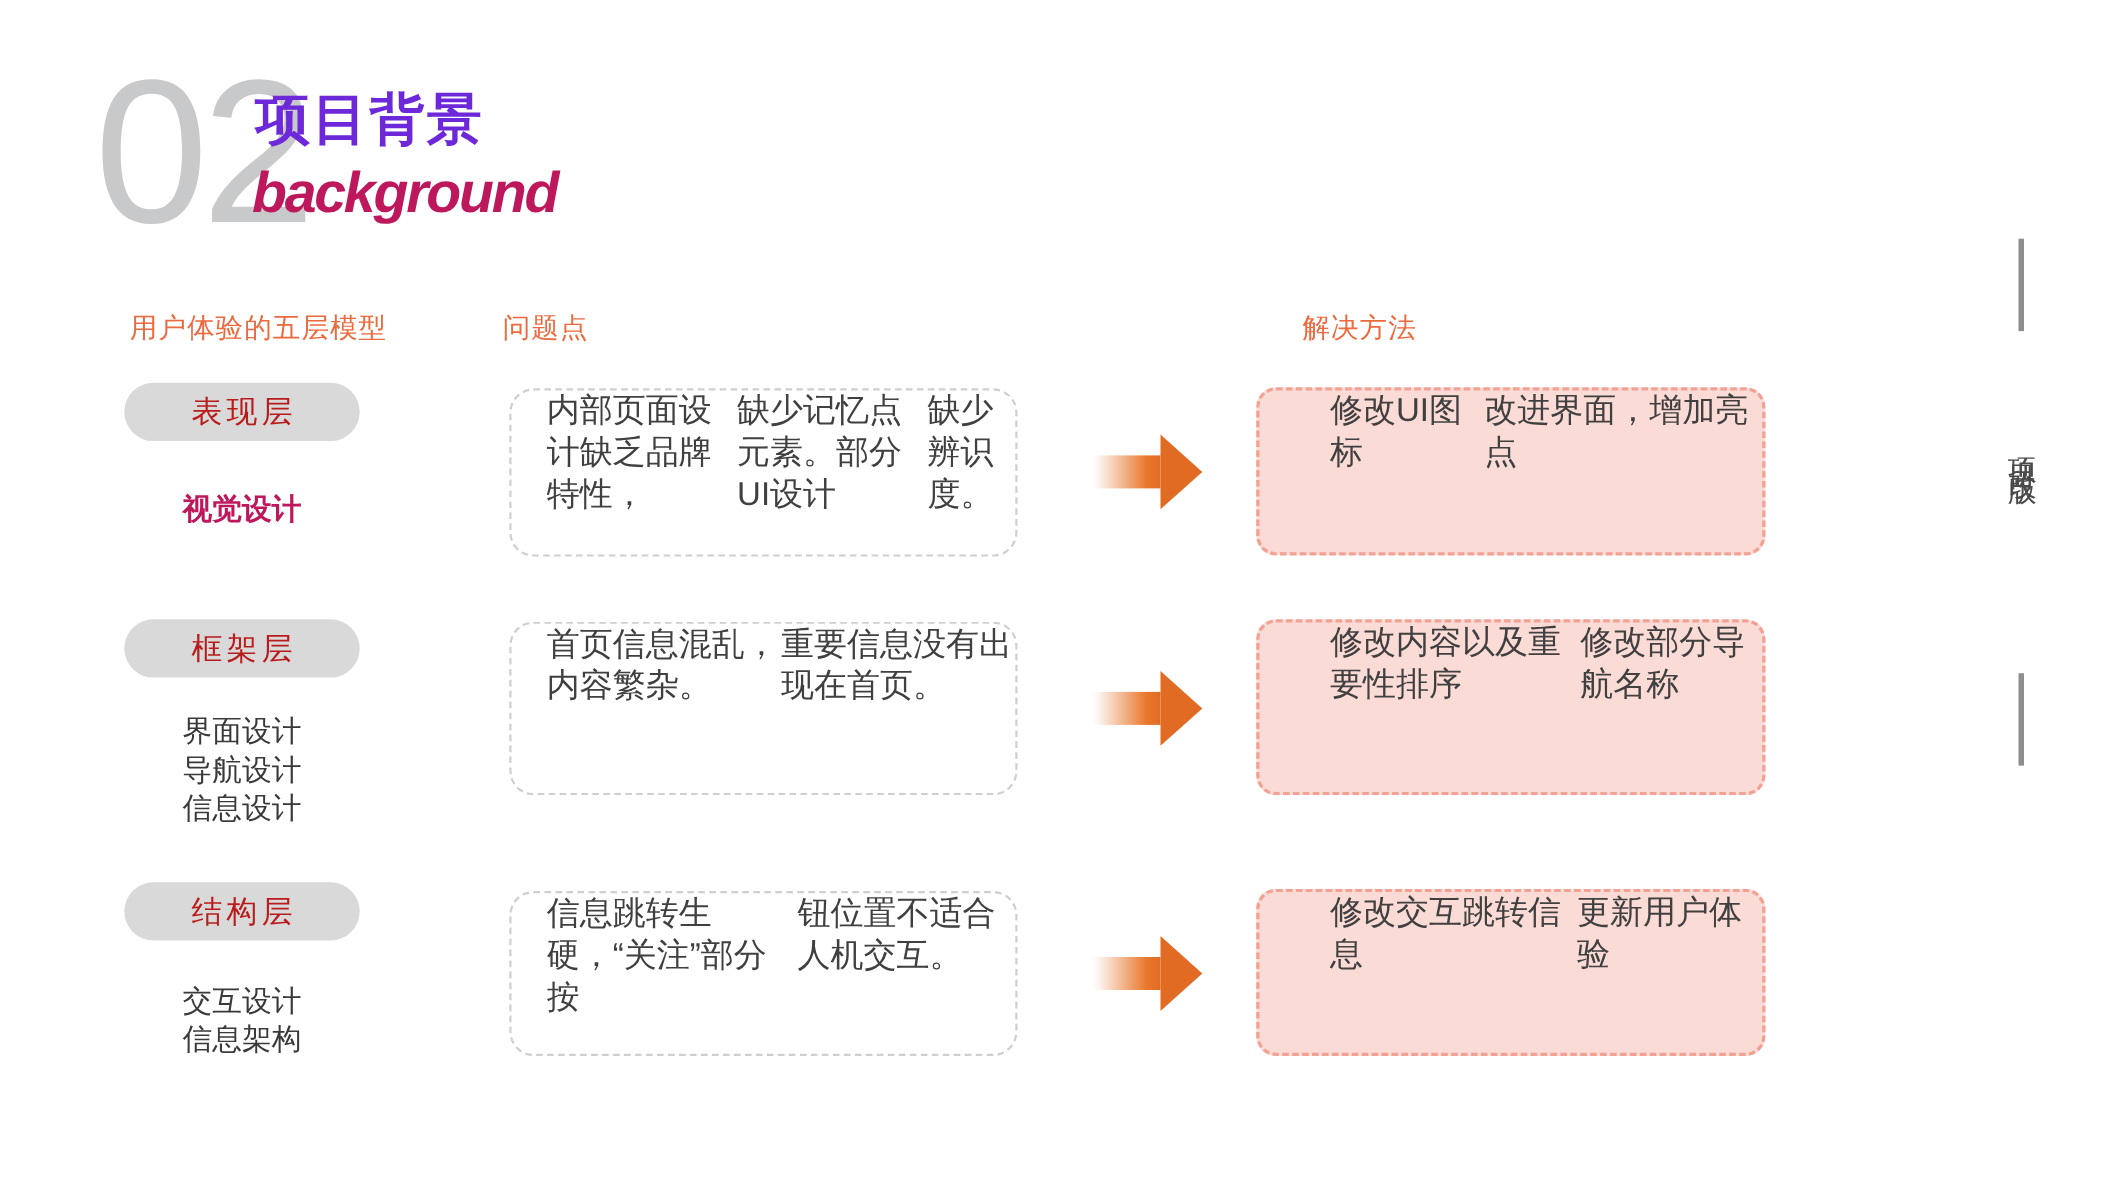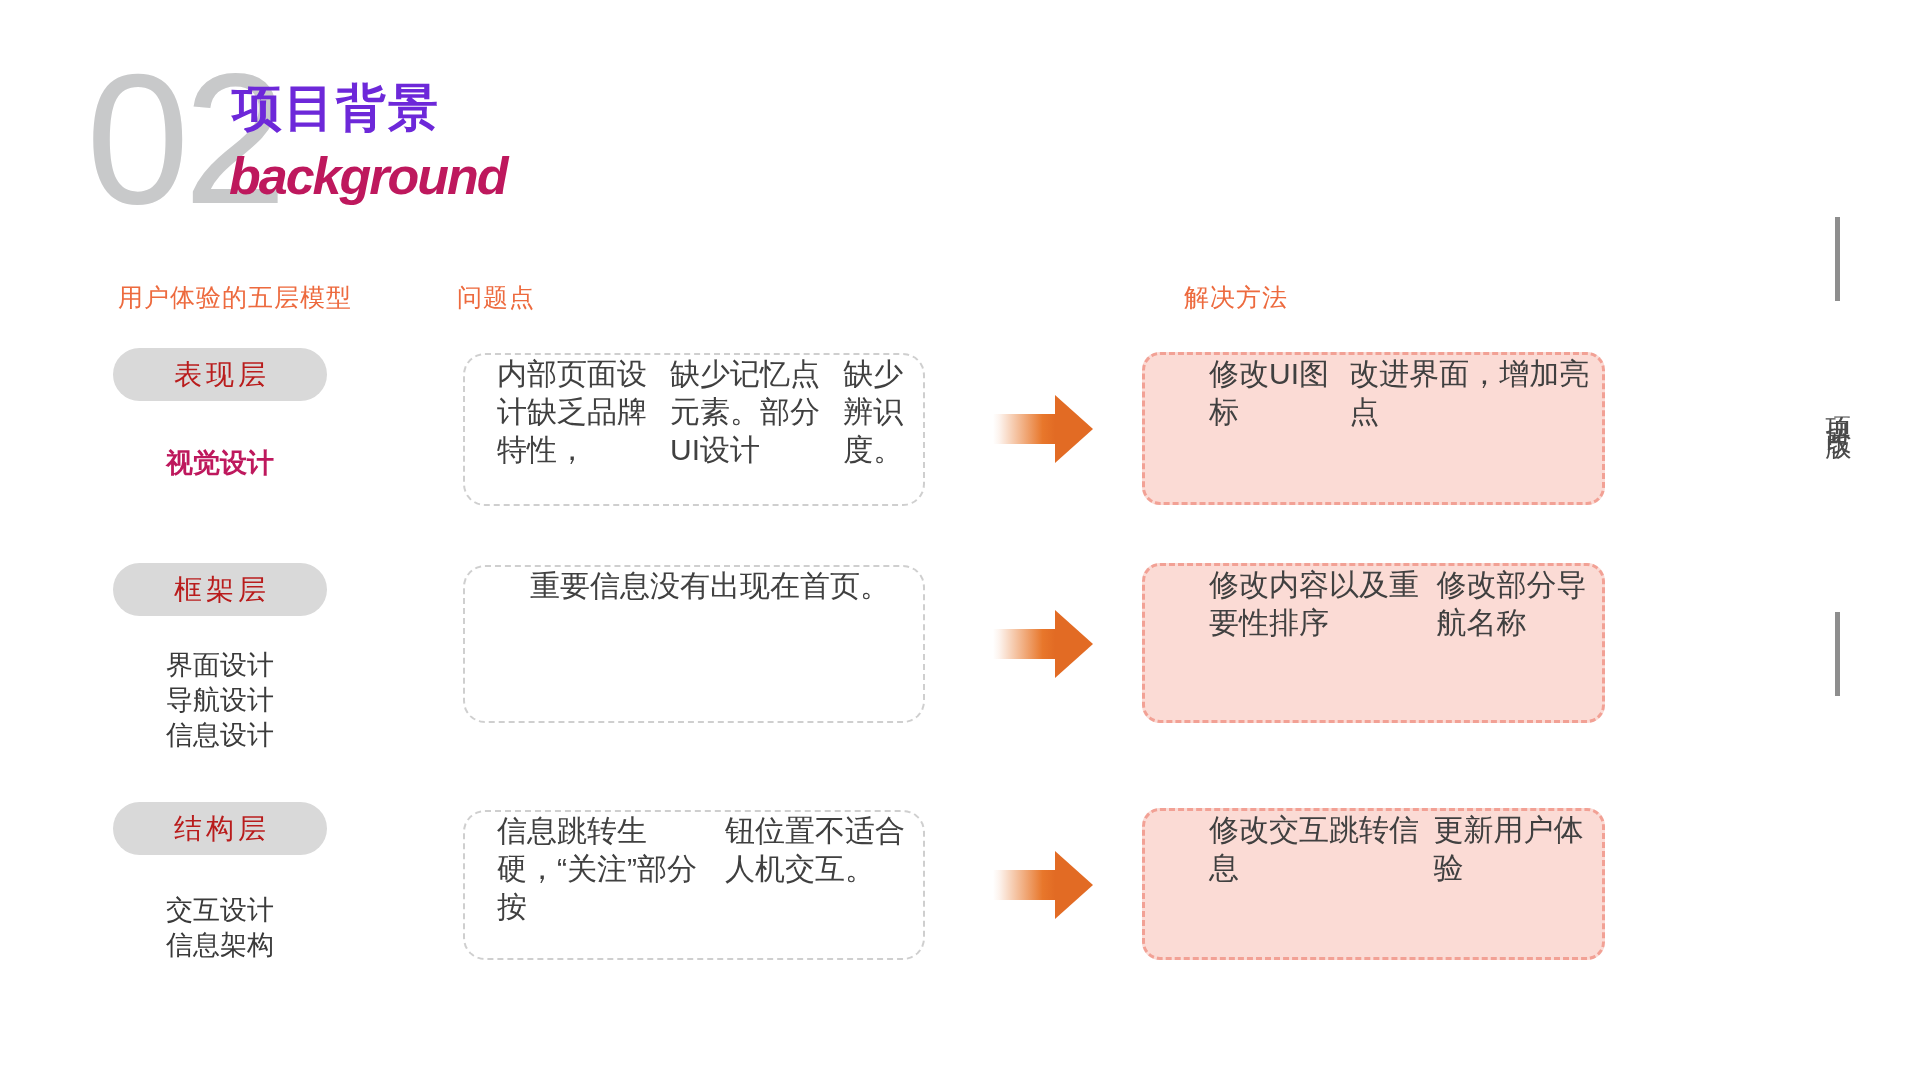--- a/index.html
+++ b/index.html
@@ -101,6 +101,7 @@
     <div>信息设计</div>
   </div>
   <div class="p-card p-2">
+    <div class="line">首页信息混乱，内容繁杂。</div>
     <div class="line">重要信息没有出现在首页。</div>
   </div>
   <div class="arrow a-2">

